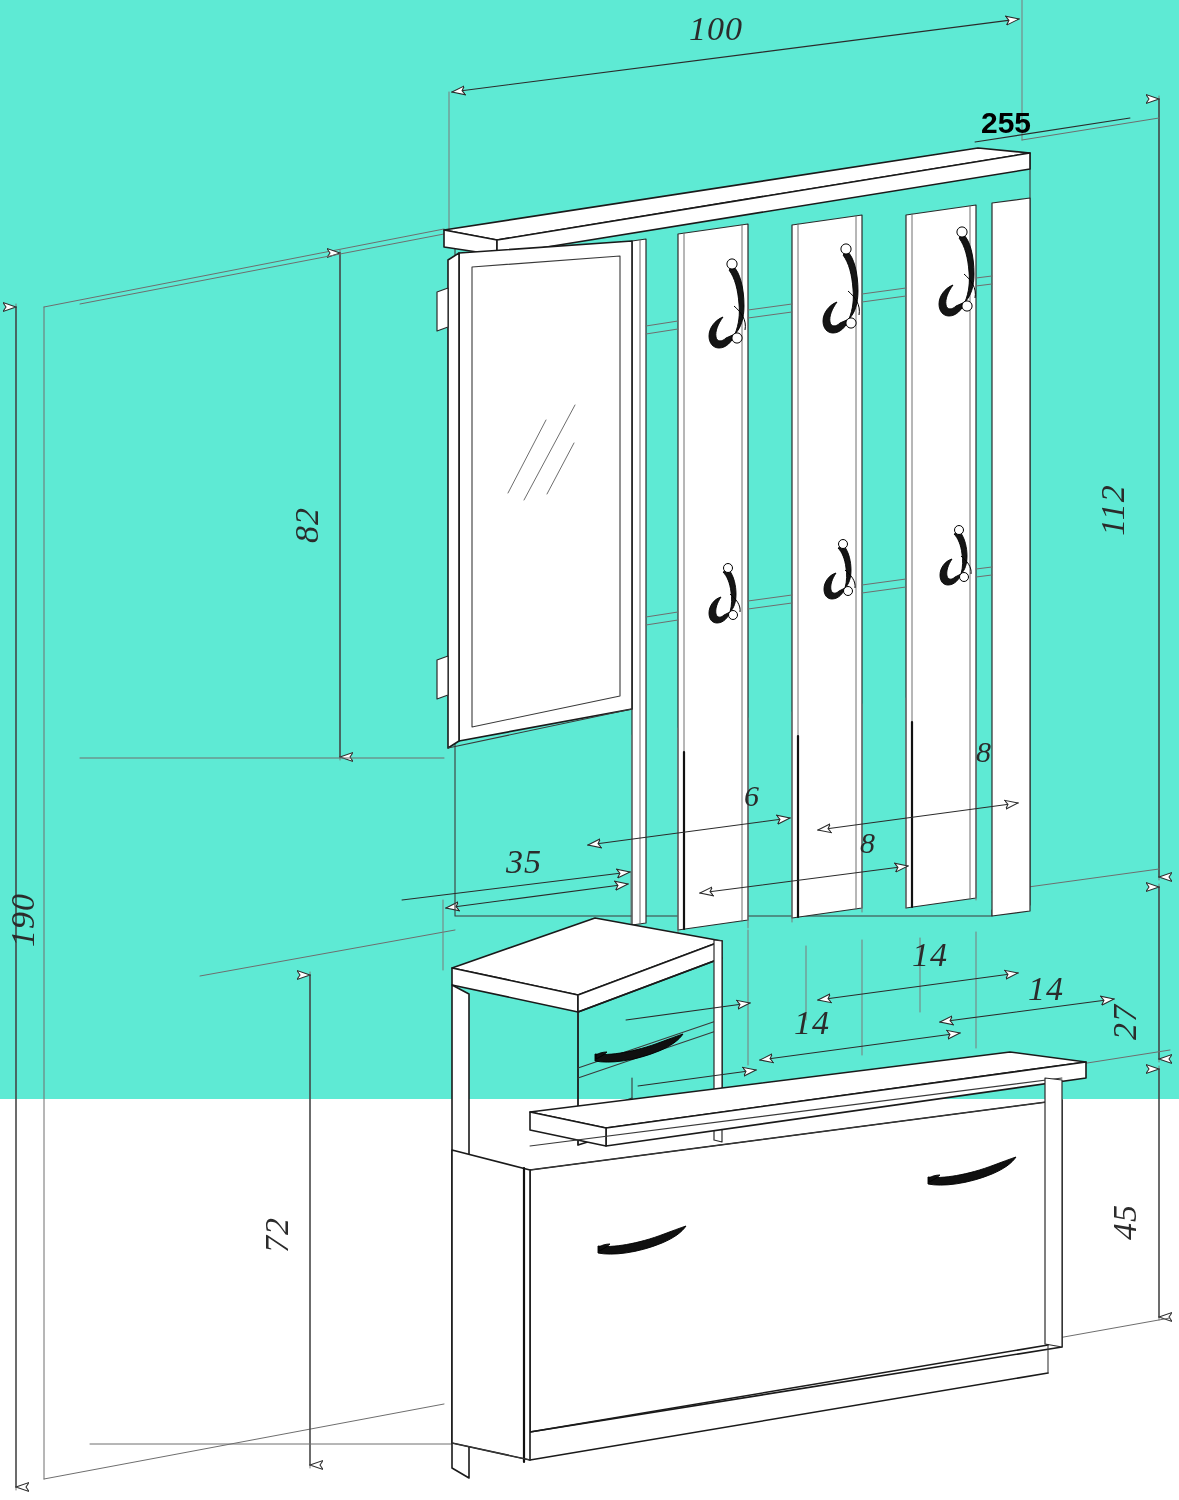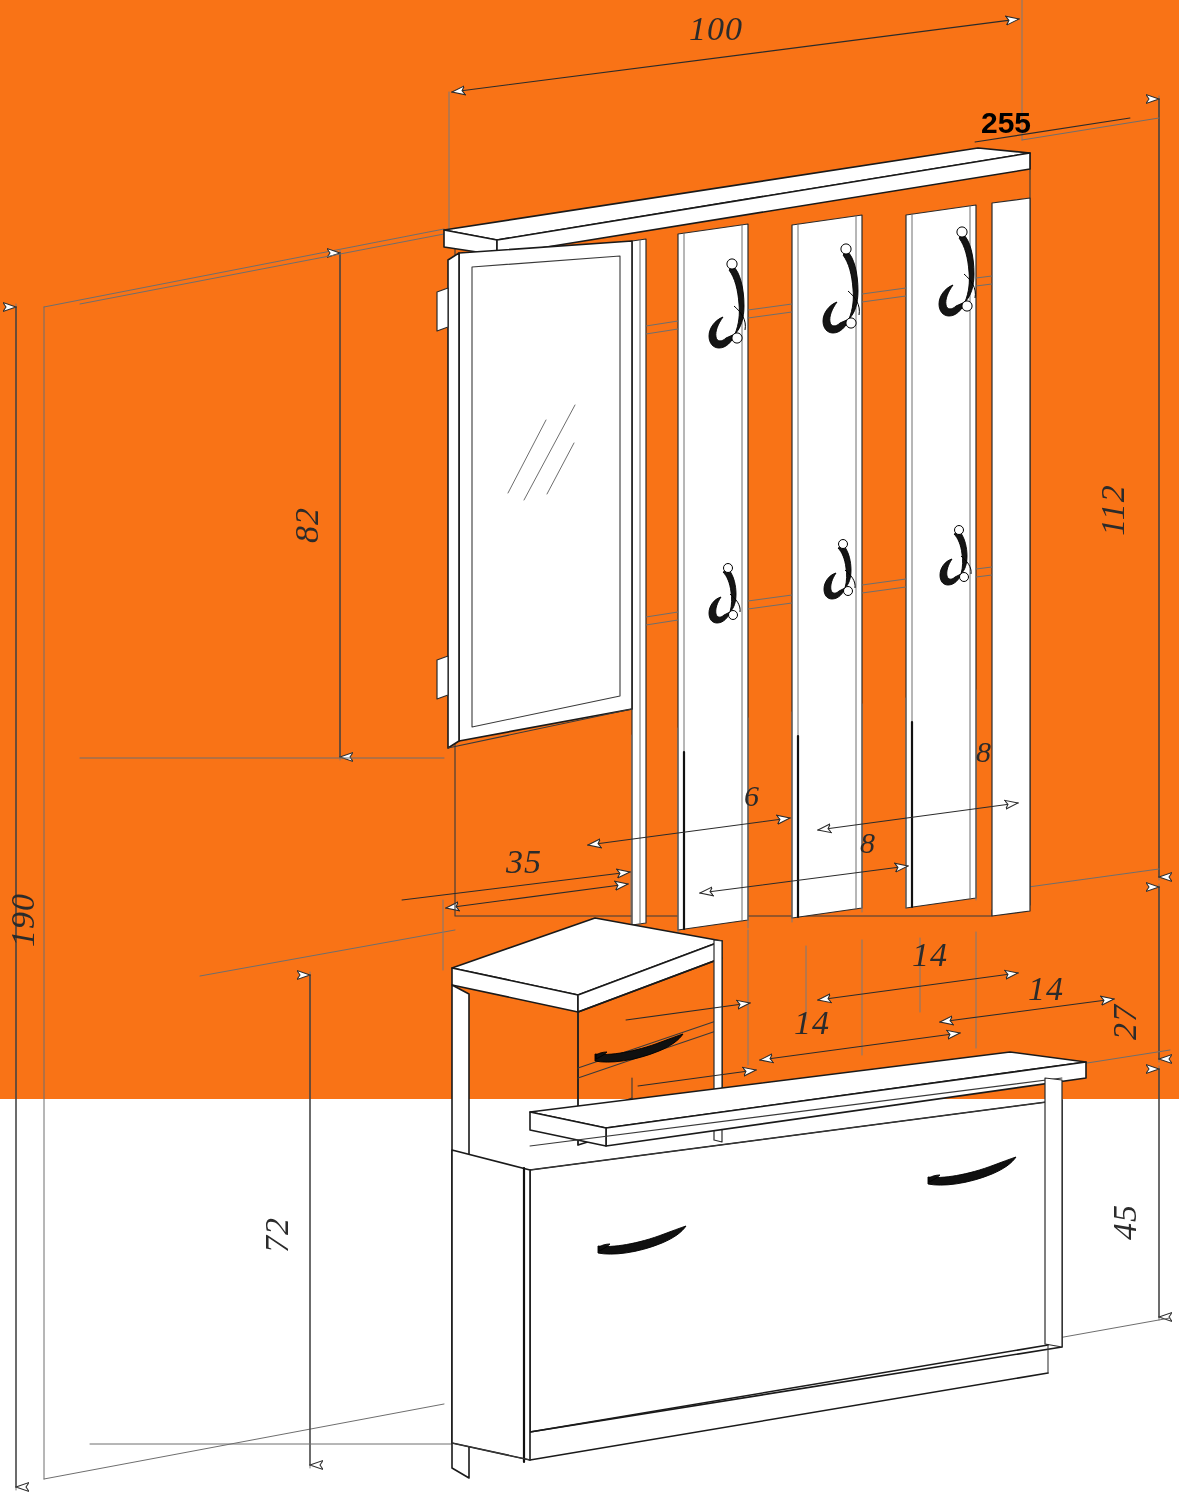--- a/index.html
+++ b/index.html
@@ -17,7 +17,7 @@
     position: relative;
     width: 1179px;
     height: 1099px;
-    background: #f97316;
+    background: #5eead4;
   }
   svg.sheet {
     display: block;

